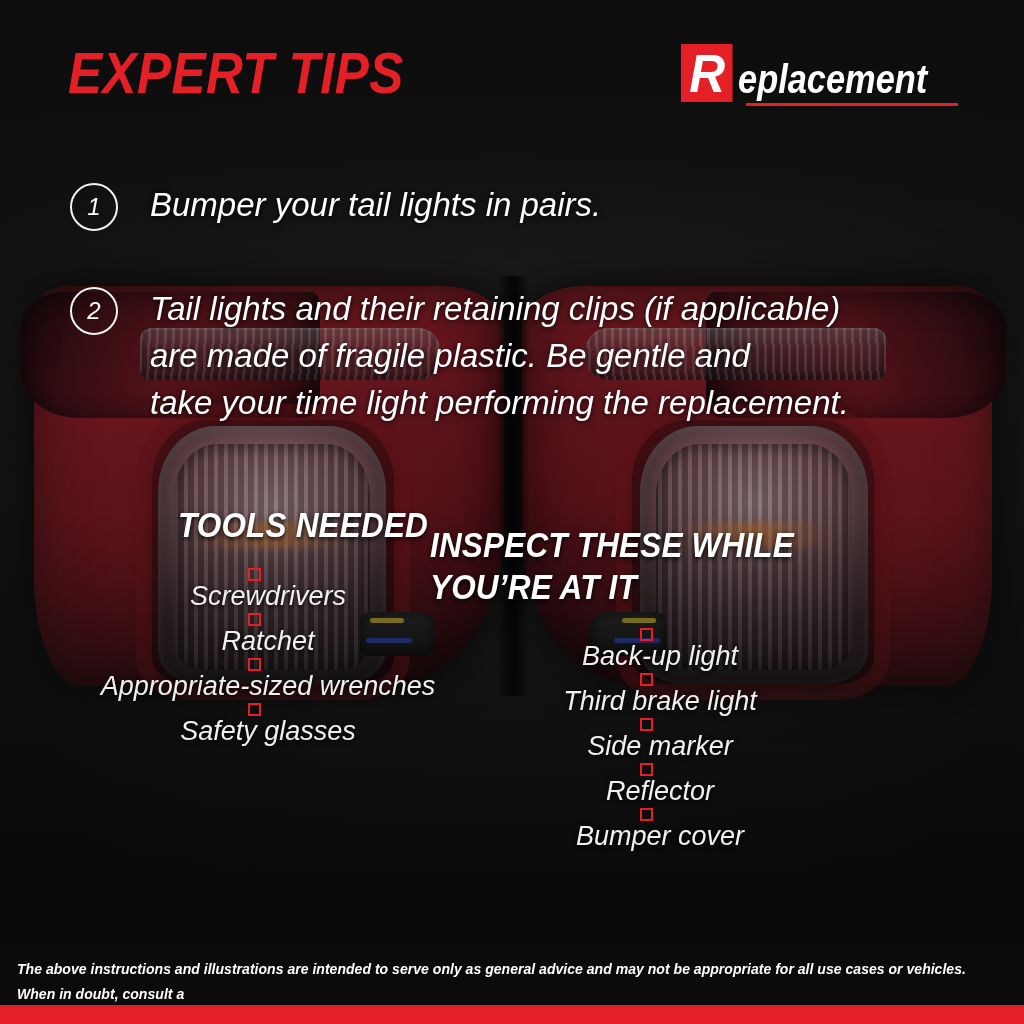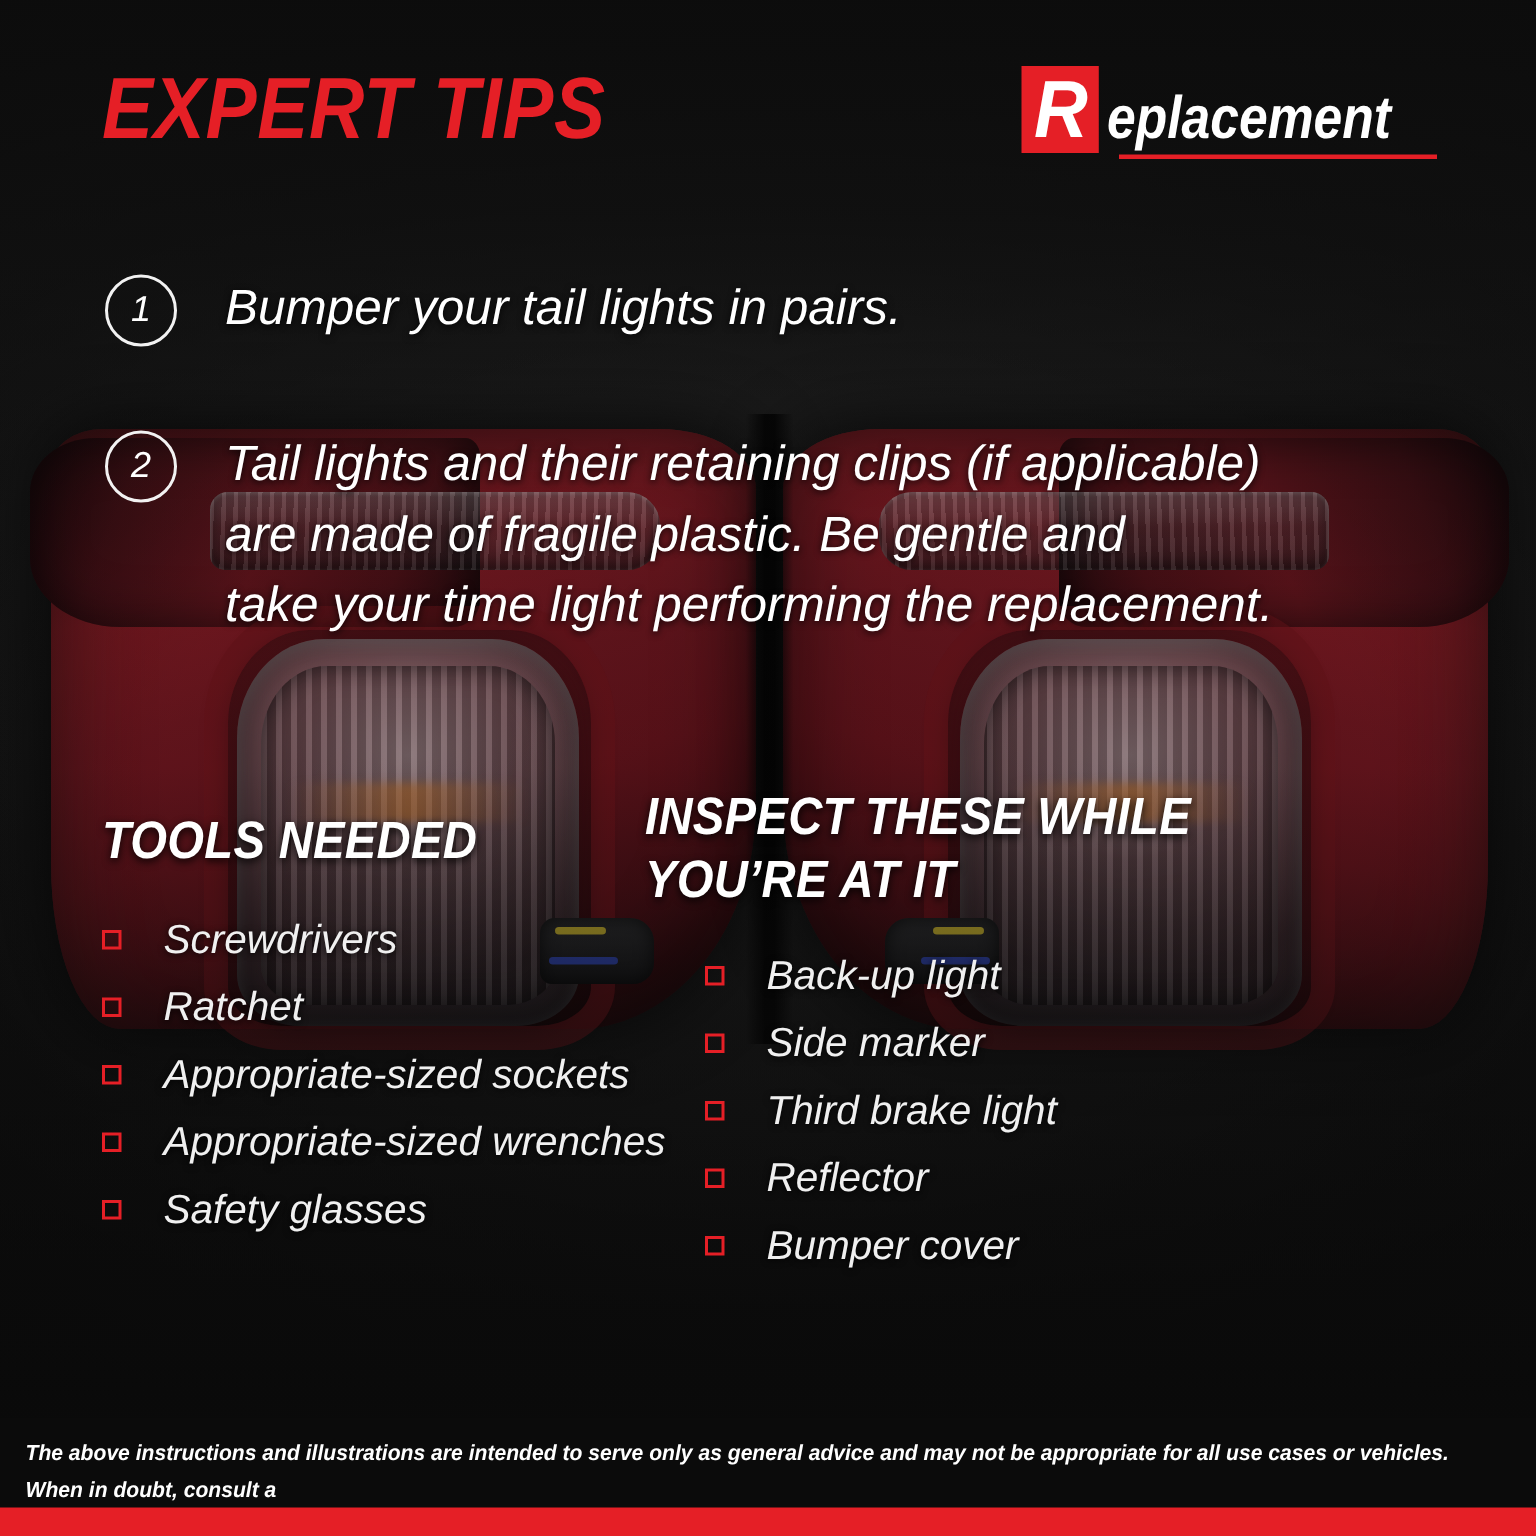--- a/index.html
+++ b/index.html
@@ -157,7 +157,7 @@
   .tip-text span{ display:block; white-space:nowrap; }
 
   .col{ position:absolute; }
-  .col-left{ left:68px; top:540px; width:400px; }
+  .col-left{ left:68px; top:504px; width:400px;text-align:right; }
   .col-right{ left:430px; top:524px; width:420px; }
   .col-head{
     color:#ffffff; font-weight:700; font-size:35px; line-height:42px;

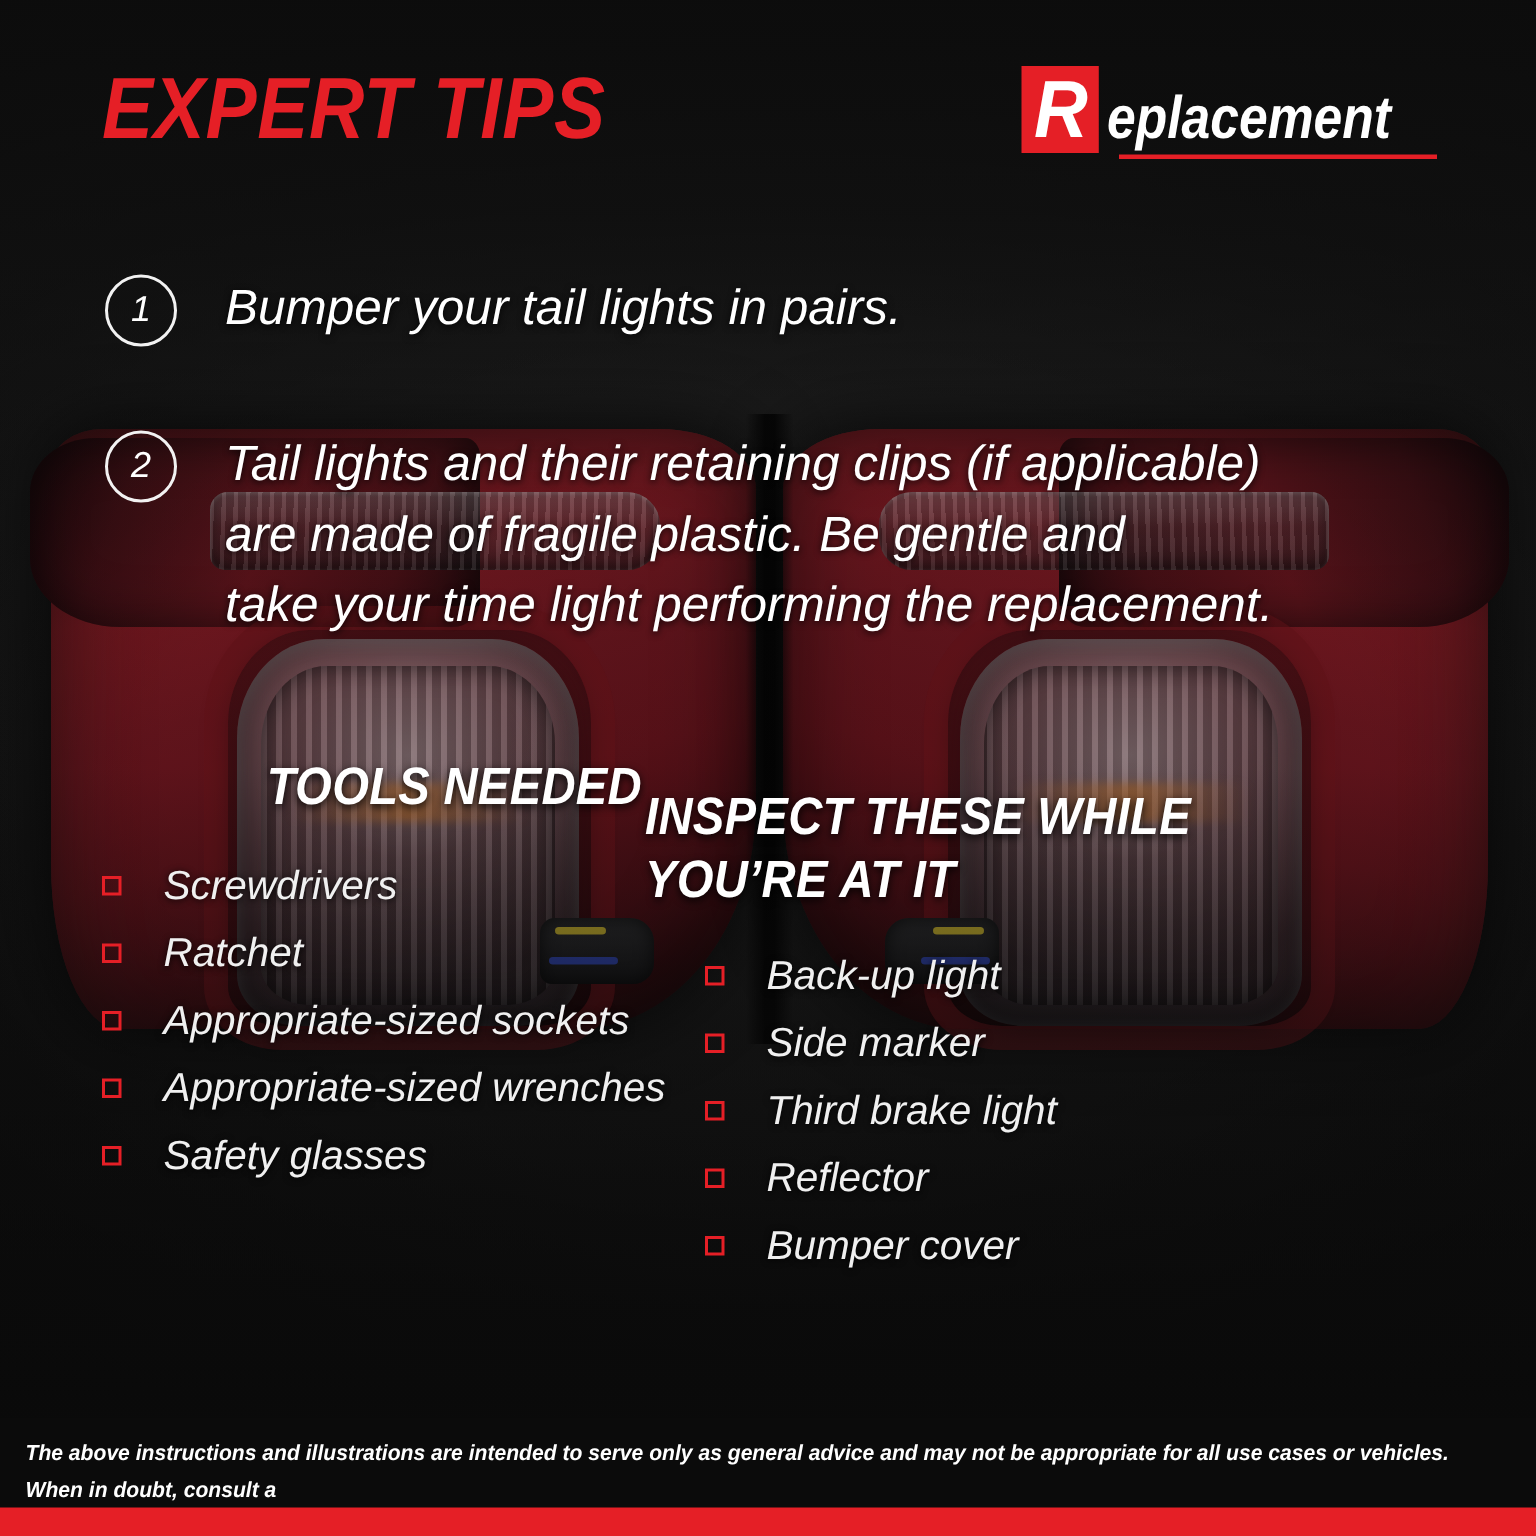--- a/index.html
+++ b/index.html
@@ -171,6 +171,7 @@
     display:flex; align-items:center; height:45px;
     color:#f0f0f0; font-size:27px; font-weight:300;
     text-shadow:0 1px 5px rgba(0,0,0,.9);
+    flex-direction:column;
   }
   .sq{
     width:13px; height:13px; flex:0 0 13px; border:2px solid #e51f26;

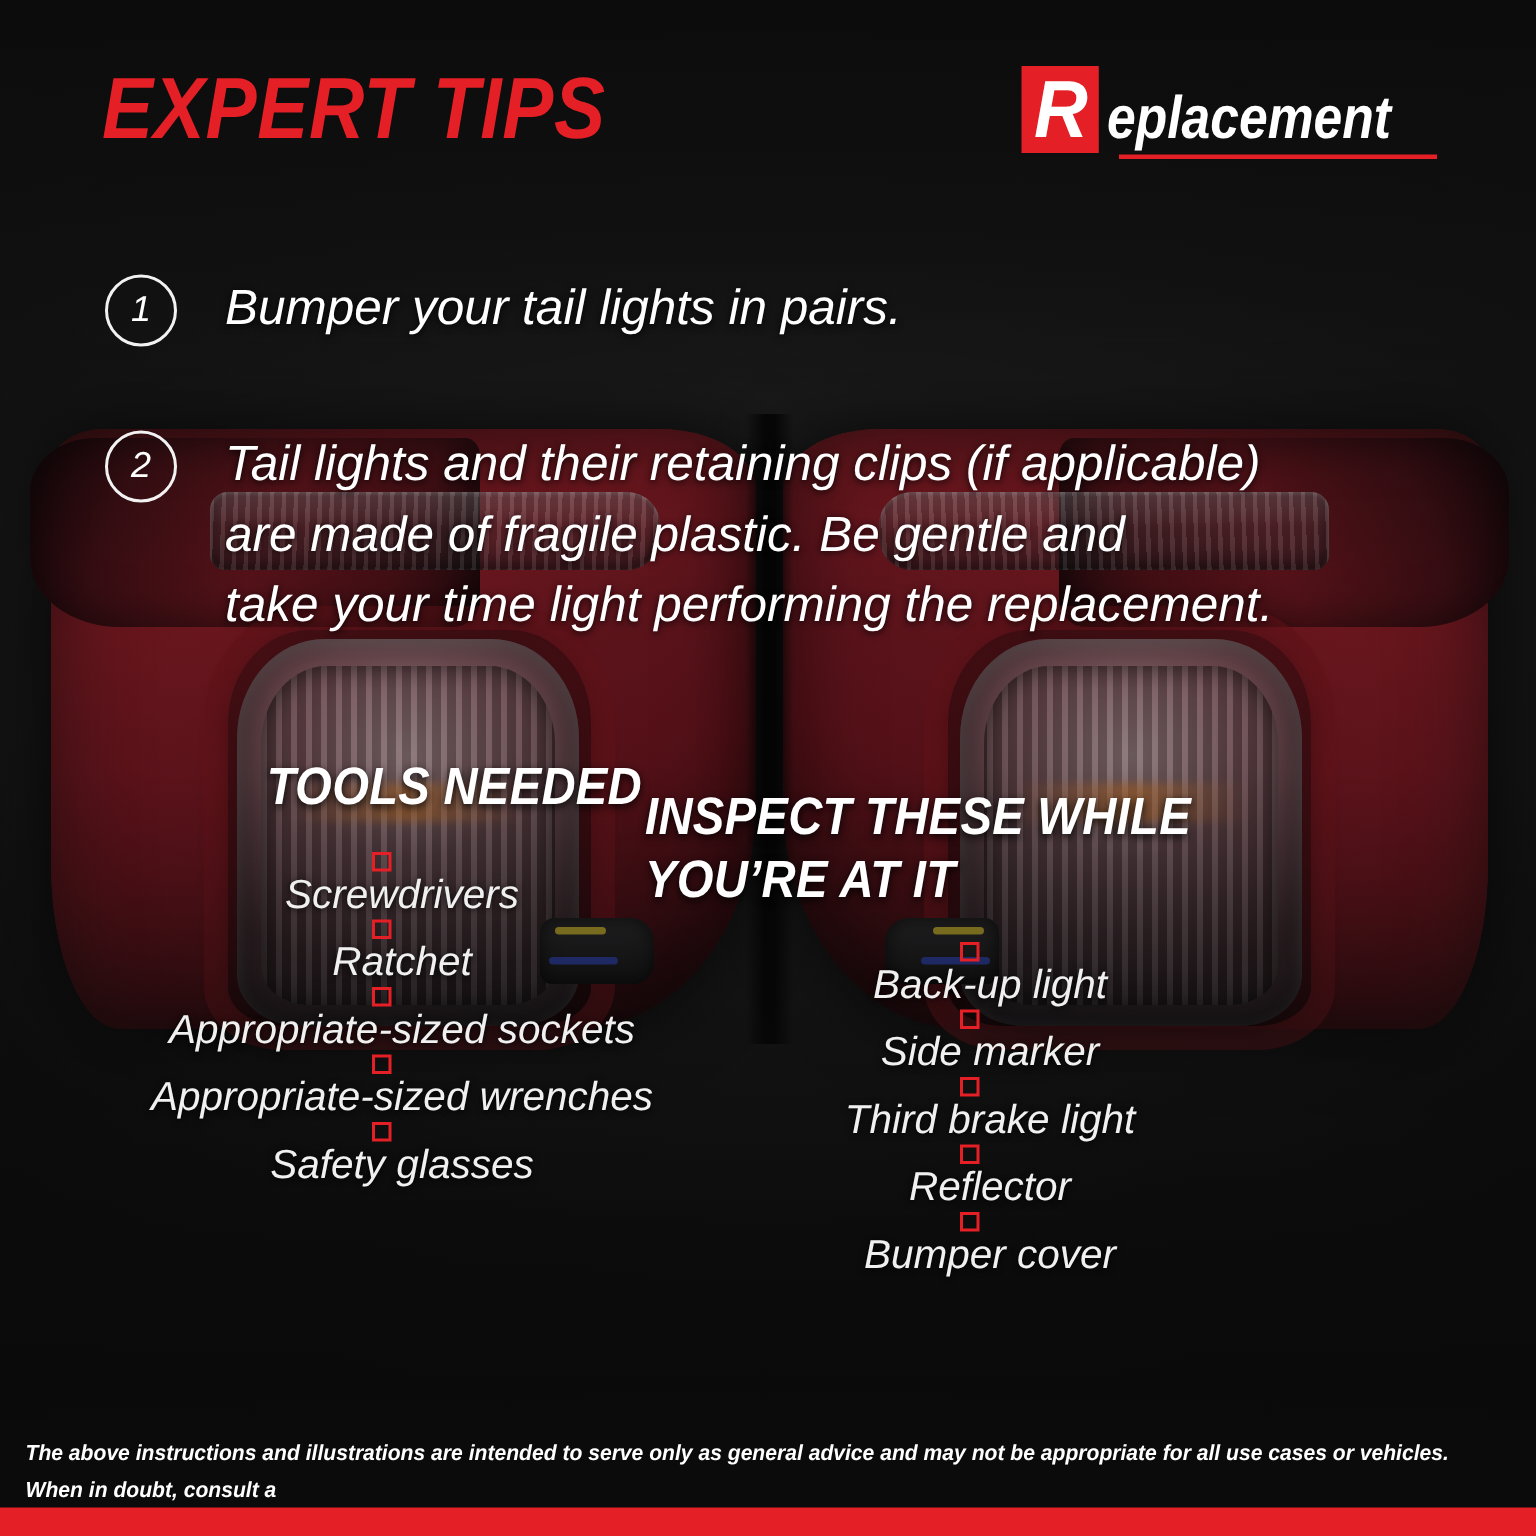--- a/index.html
+++ b/index.html
@@ -266,10 +266,6 @@
           </li>
         <li>
             <span class="sq"></span>
-            <span>Appropriate-sized sockets</span>
-          </li>
-        <li>
-            <span class="sq"></span>
             <span>Appropriate-sized wrenches</span>
           </li>
         <li>

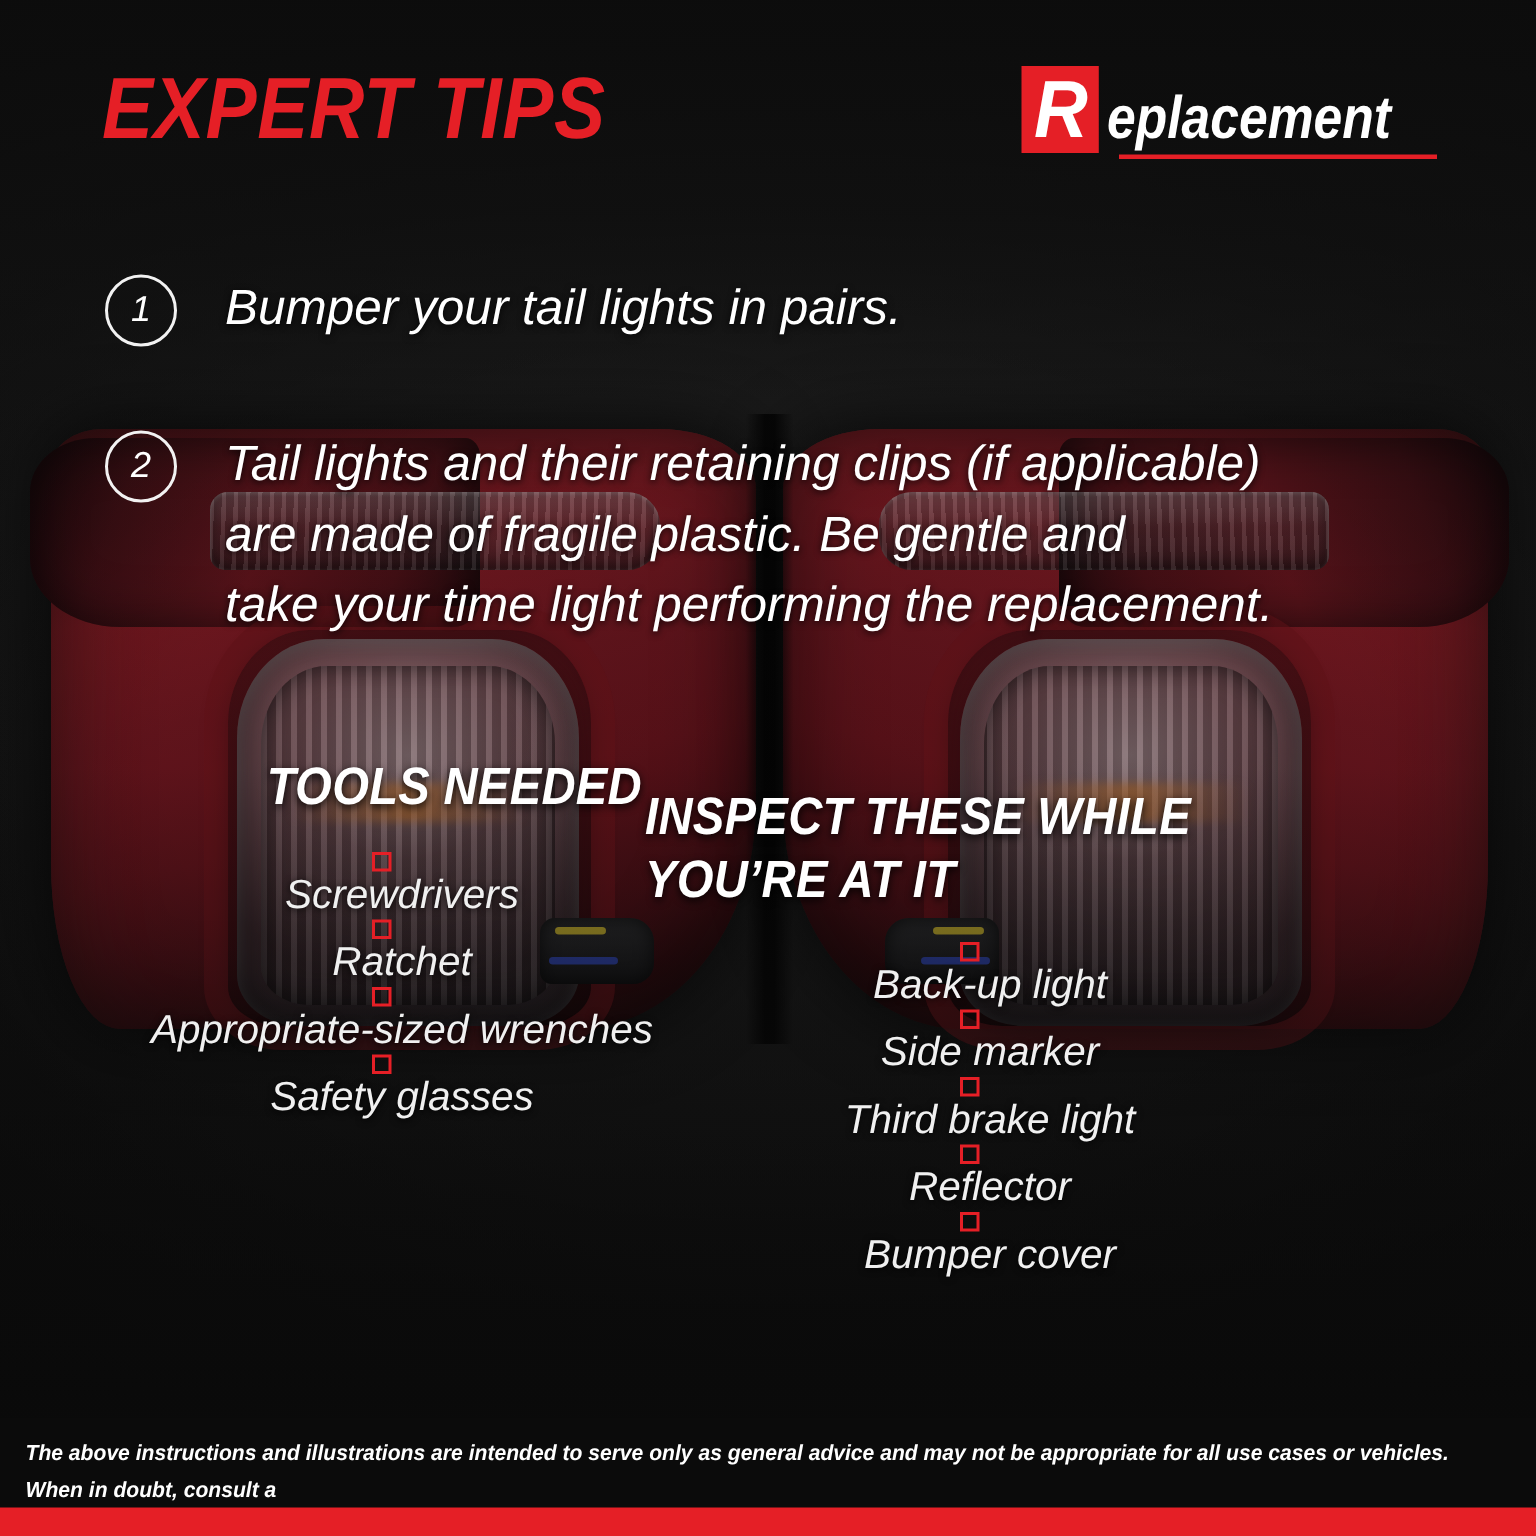--- a/index.html
+++ b/index.html
@@ -287,11 +287,11 @@
           </li>
         <li>
             <span class="sq"></span>
+            <span>Third brake light</span>
+          </li>
+        <li>
+            <span class="sq"></span>
             <span>Side marker</span>
-          </li>
-        <li>
-            <span class="sq"></span>
-            <span>Third brake light</span>
           </li>
         <li>
             <span class="sq"></span>

